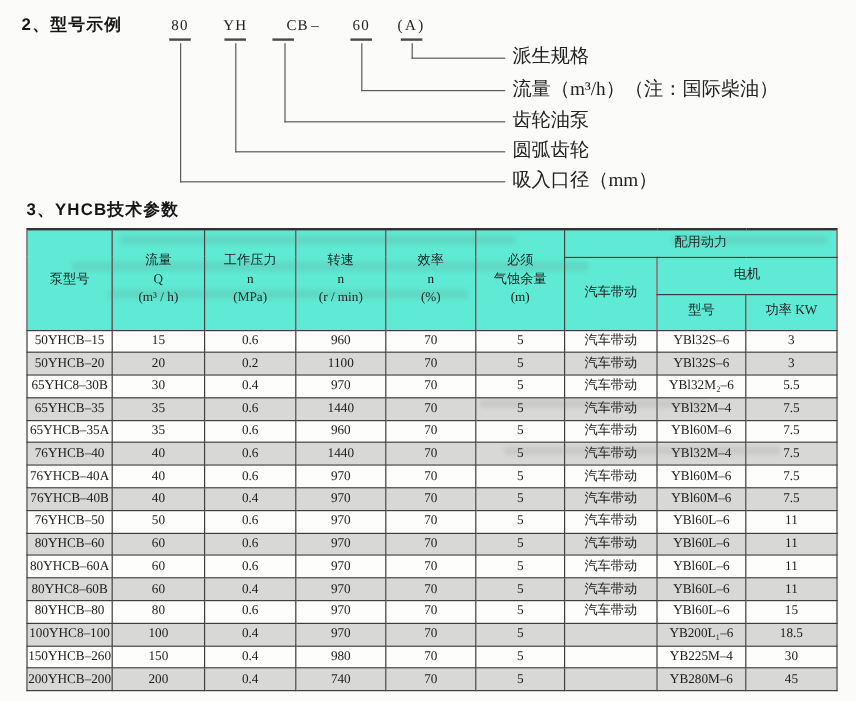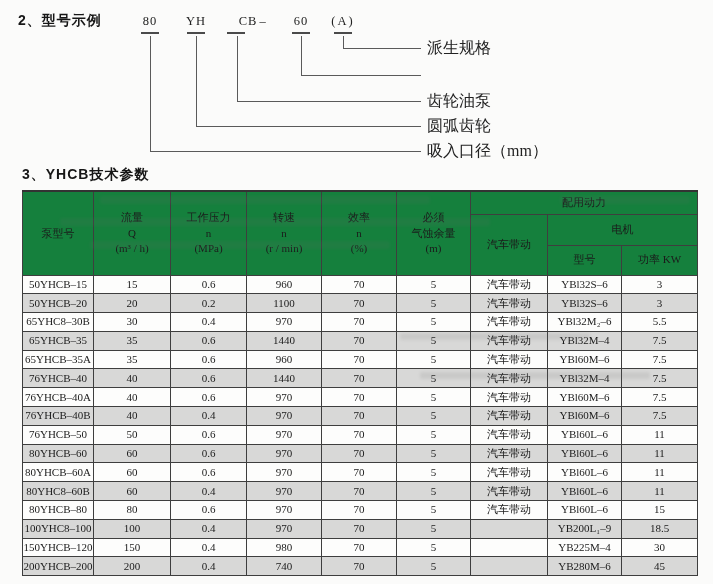--- a/index.html
+++ b/index.html
@@ -77,6 +77,7 @@
   <div class="connector" style="left:150px;width:270px;height:115px;"></div>
 
   <div class="dlabel" style="top:41px;">派生规格</div>
+  <div class="dlabel" style="top:68px;">流量（m³/h）（注：国际柴油）</div>
   <div class="dlabel" style="top:94px;">齿轮油泵</div>
   <div class="dlabel" style="top:119px;">圆弧齿轮</div>
   <div class="dlabel" style="top:144px;">吸入口径（mm）</div>

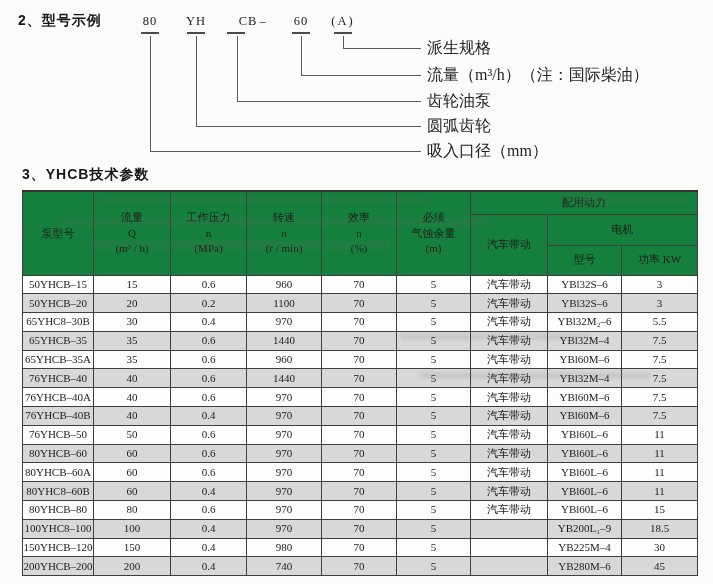--- a/index.html
+++ b/index.html
@@ -38,7 +38,7 @@
     padding:0;font-weight:normal;overflow:hidden;
   }
   #ptable{border-top:2px solid #333;}
-  #ptable thead th{background:#15803d;line-height:1.4;text-align:center;}
+  #ptable thead th{background:#5eead4;line-height:1.4;text-align:center;}
   .multiline{white-space:pre-line;font-family:Liberation Serif, serif;}
   #ptable tbody td{height:17.8px;line-height:1;background:#fdfdfc;}
   #ptable tbody tr.shaded td{background:#d8d8d7;}

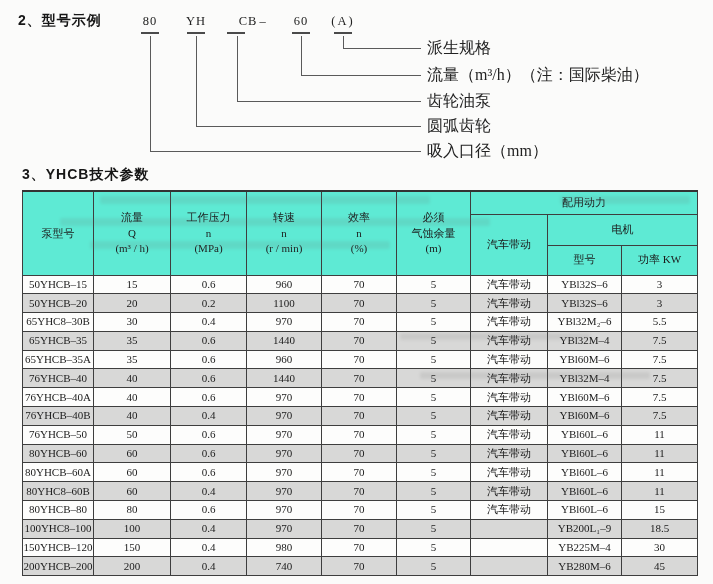--- a/index.html
+++ b/index.html
@@ -278,7 +278,7 @@
         <td>70</td>
         <td>5</td>
         <td></td>
-        <td>YB200L₁–9</td>
+        <td>YB200L₁–6</td>
         <td>18.5</td>
       </tr>
       <tr>

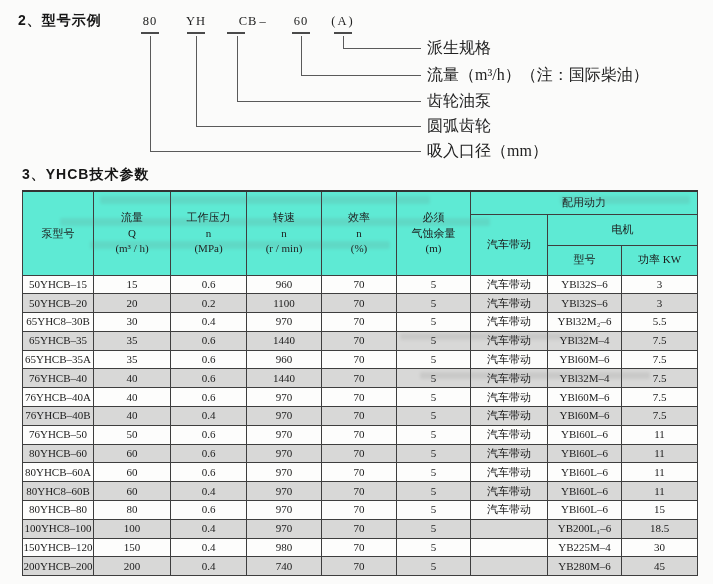--- a/index.html
+++ b/index.html
@@ -282,7 +282,7 @@
         <td>18.5</td>
       </tr>
       <tr>
-        <td>150YHCB–120</td>
+        <td>150YHCB–260</td>
         <td>150</td>
         <td>0.4</td>
         <td>980</td>

